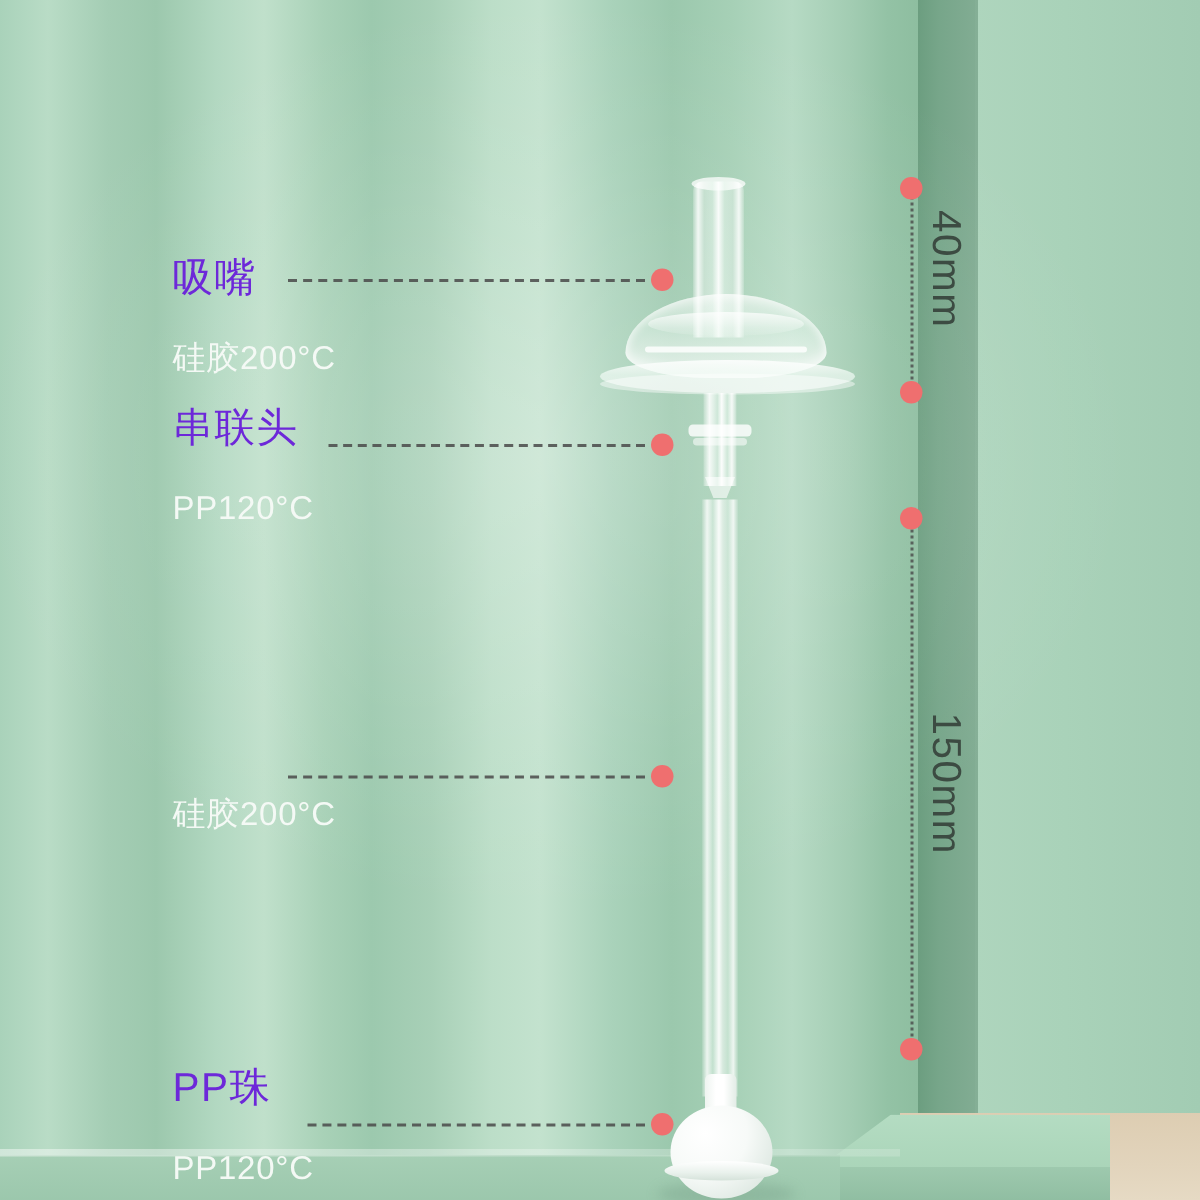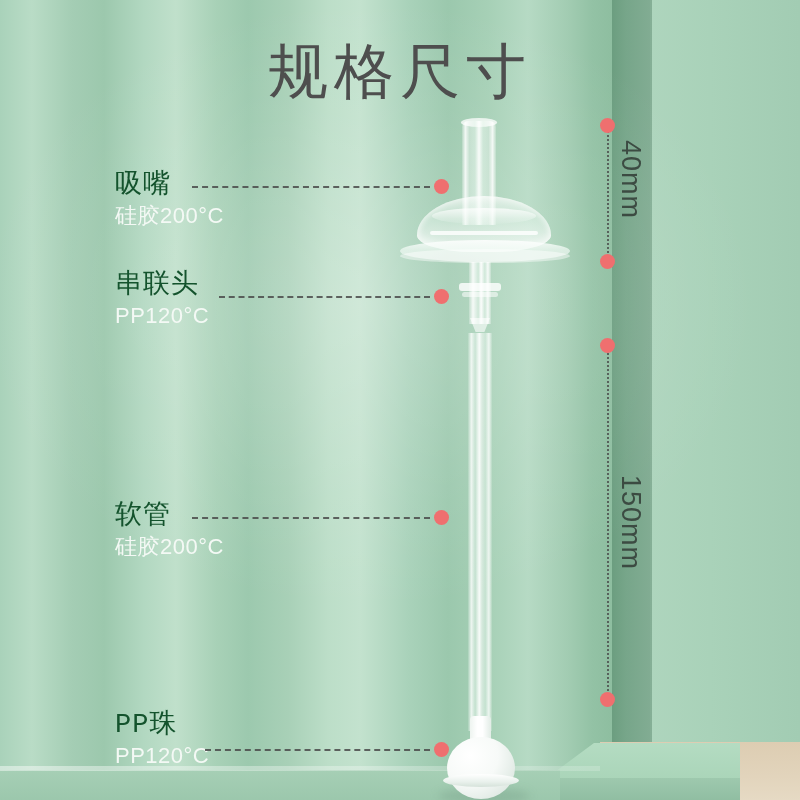--- a/index.html
+++ b/index.html
@@ -342,7 +342,6 @@
     <div class="bead-ring"></div>
   </div>
 
-  <div class="title">规格尺寸</div>
 
   <div class="callout" style="left:115px; top:172px;">
     <div class="cap">吸嘴</div>

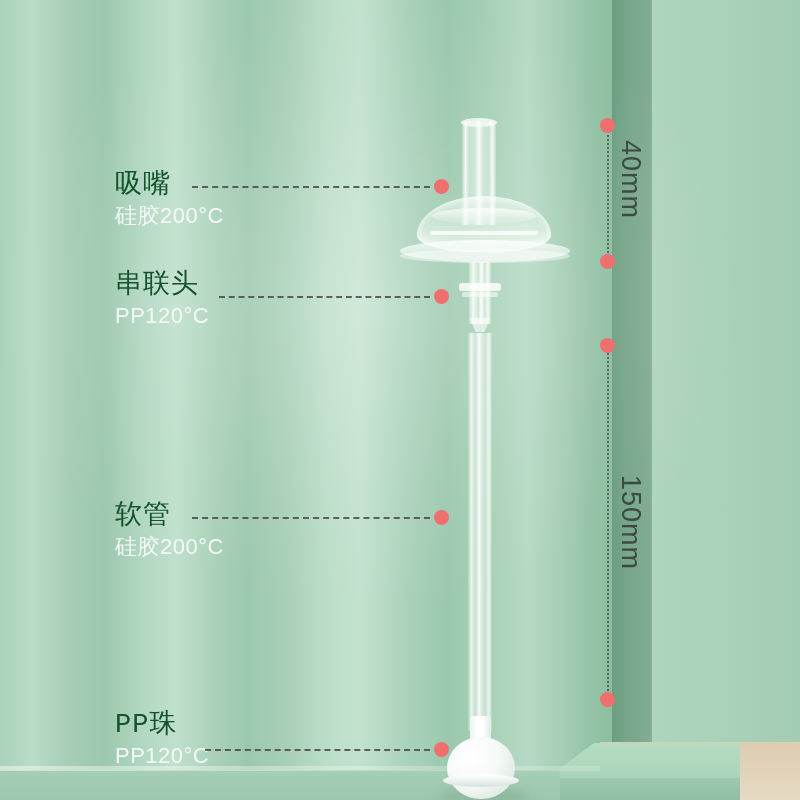--- a/index.html
+++ b/index.html
@@ -114,11 +114,10 @@
   .callout { position: absolute; }
   .callout .cap {
     font-size: 27px;
-    color: #14532d;
+    color: #6d28d9;
     letter-spacing: 1px;
     white-space: nowrap;
     line-height: 1;
-    font-family: Liberation Mono, monospace;
   }
   .callout .sub {
     font-size: 22px;

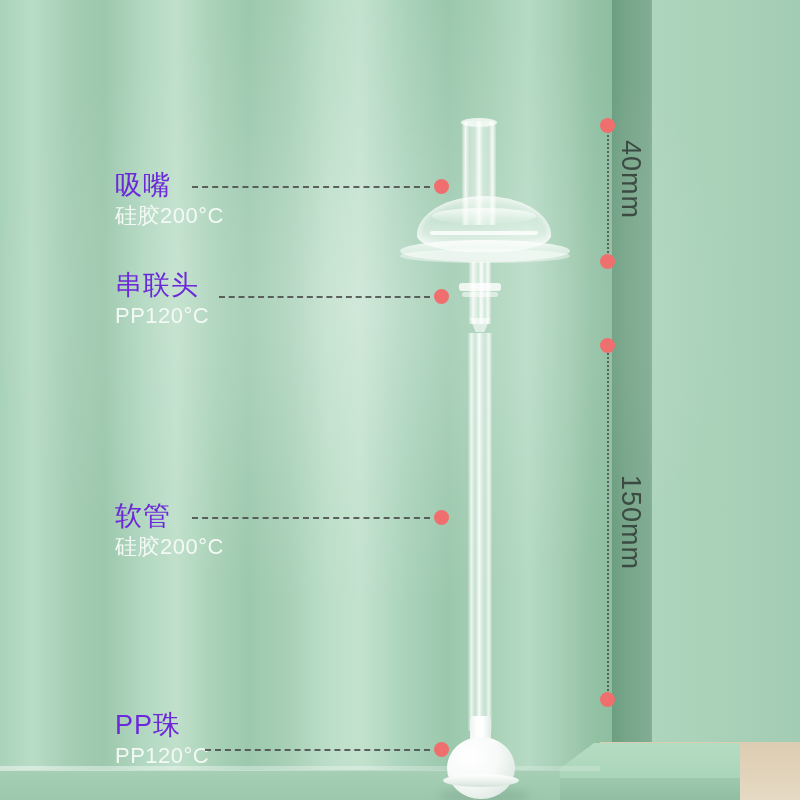--- a/index.html
+++ b/index.html
@@ -125,7 +125,7 @@
     letter-spacing: 0.5px;
     white-space: nowrap;
     line-height: 1;
-    margin-top: 6px;
+    margin-top: 29px;
   }
   .leader {
     position: absolute;

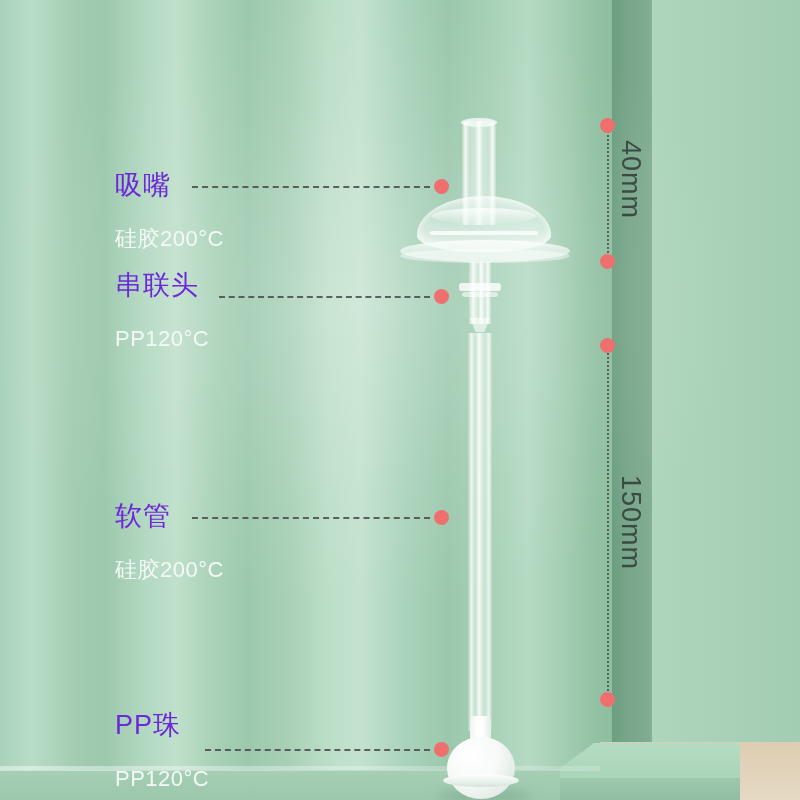--- a/index.html
+++ b/index.html
@@ -357,7 +357,6 @@
   <div class="dot" style="left:434px; top:289px;"></div>
 
   <div class="callout" style="left:115px; top:503px;">
-    <div class="cap">软管</div>
     <div class="sub">硅胶200°C</div>
   </div>
   <div class="leader" style="left:192px; top:517px; width:238px;"></div>

